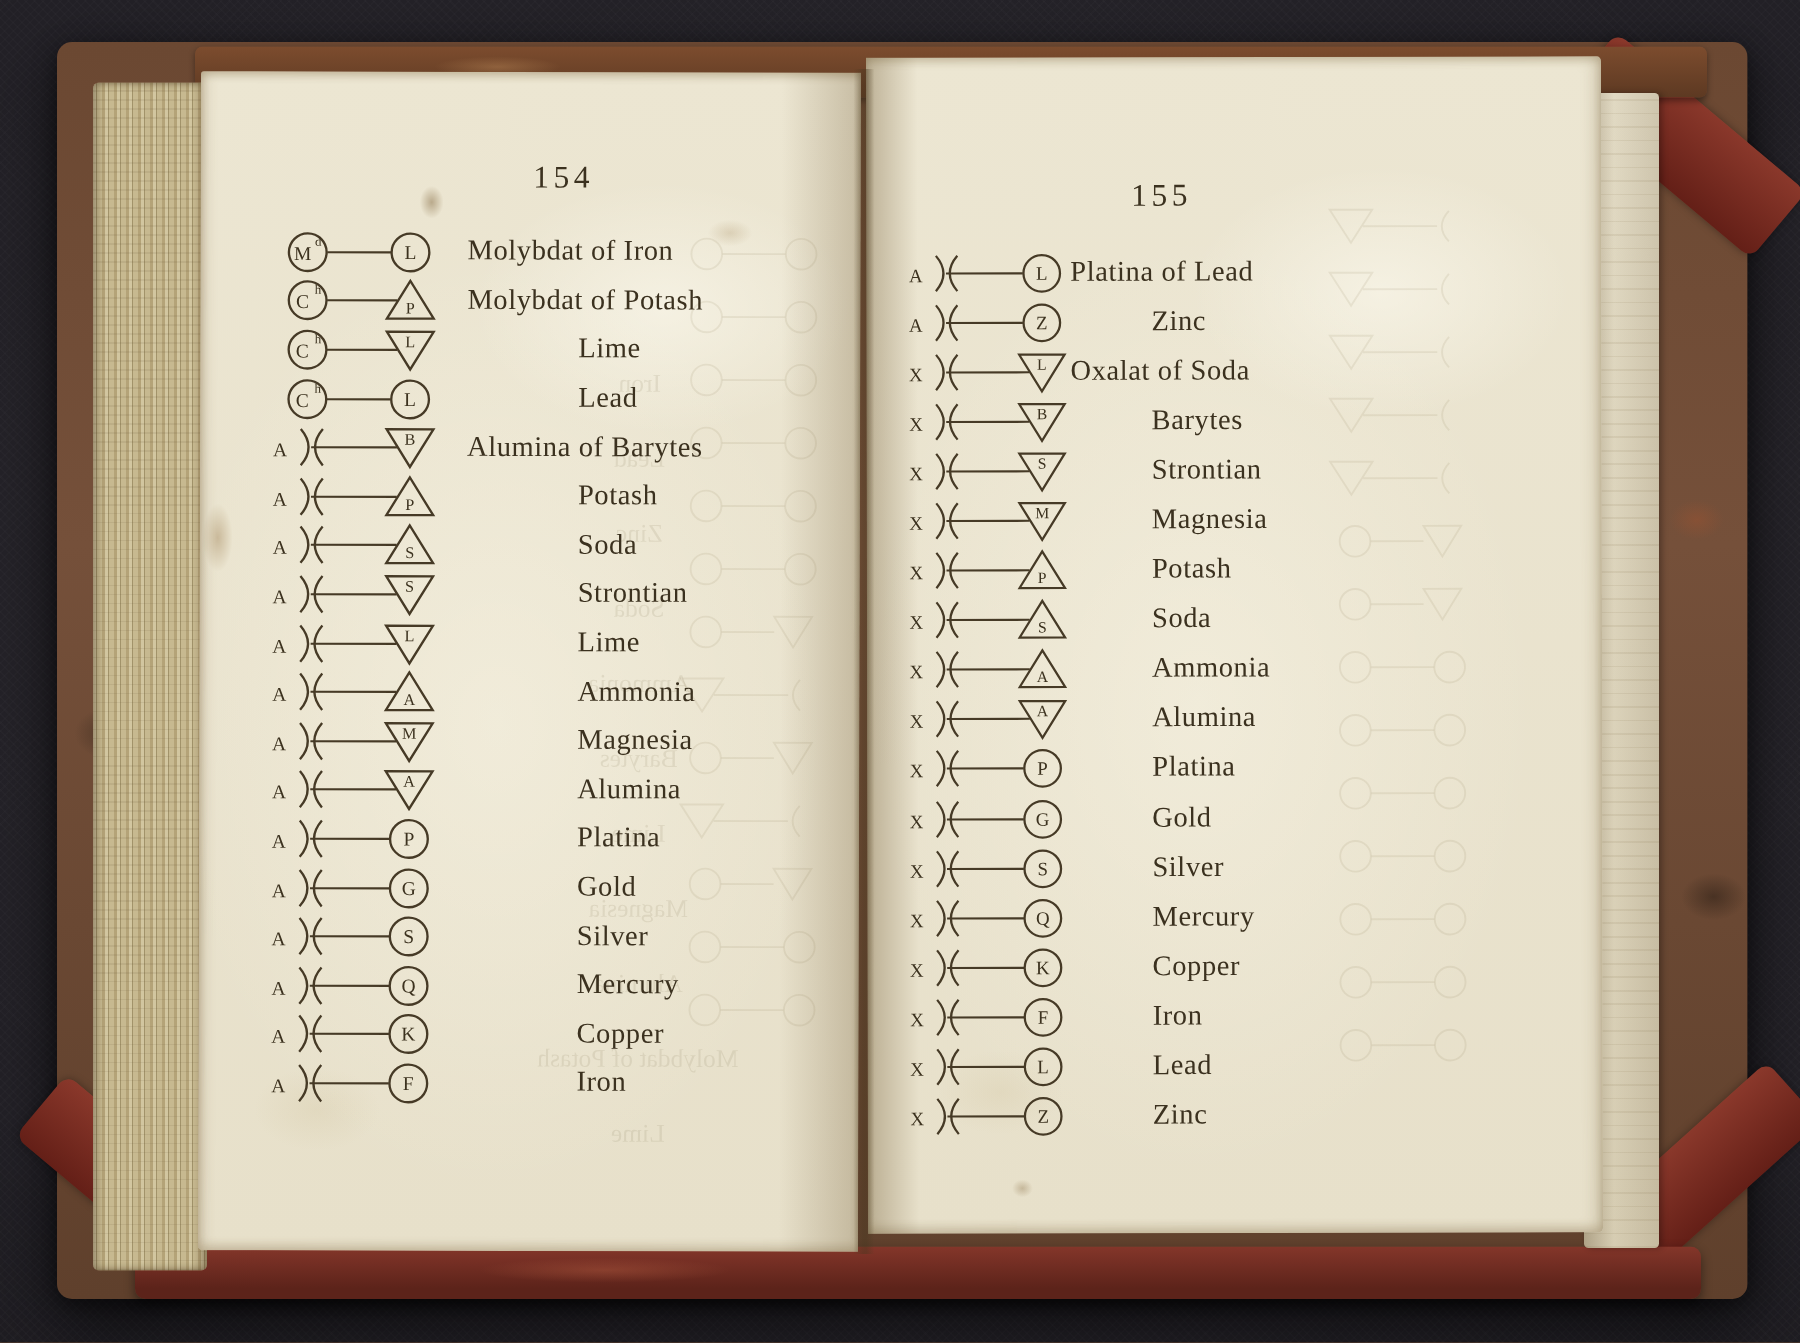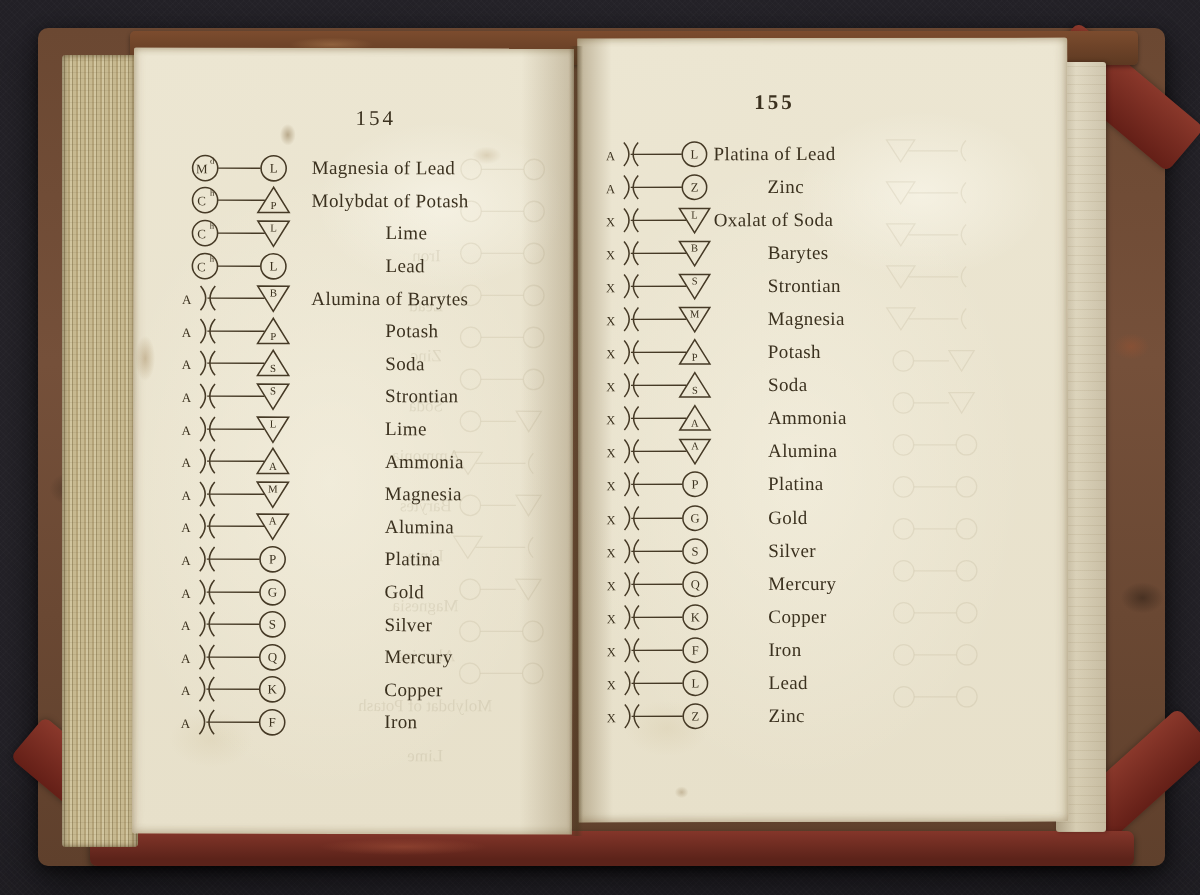--- a/index.html
+++ b/index.html
@@ -83,7 +83,7 @@
     background:linear-gradient(to right, transparent, rgba(70,55,30,.38) 45%, rgba(70,55,30,.42) 60%, transparent);}
   .pagenum{font-size:21px;letter-spacing:3px;color:#3b311f;text-align:center;}
   .page-left .pagenum{margin-top:58px;transform:translateX(22px);}
-  .page-right .pagenum{margin-top:52px;transform:translateX(-48px);font-weight:bold;}
+  .page-right .pagenum{margin-top:80px;transform:translateX(-48px);}
   .rows{position:relative;z-index:2;}
   .page-left .rows{margin-top:21px;margin-left:42px;}
   .page-right .rows{margin-top:22px;margin-left:22px;}

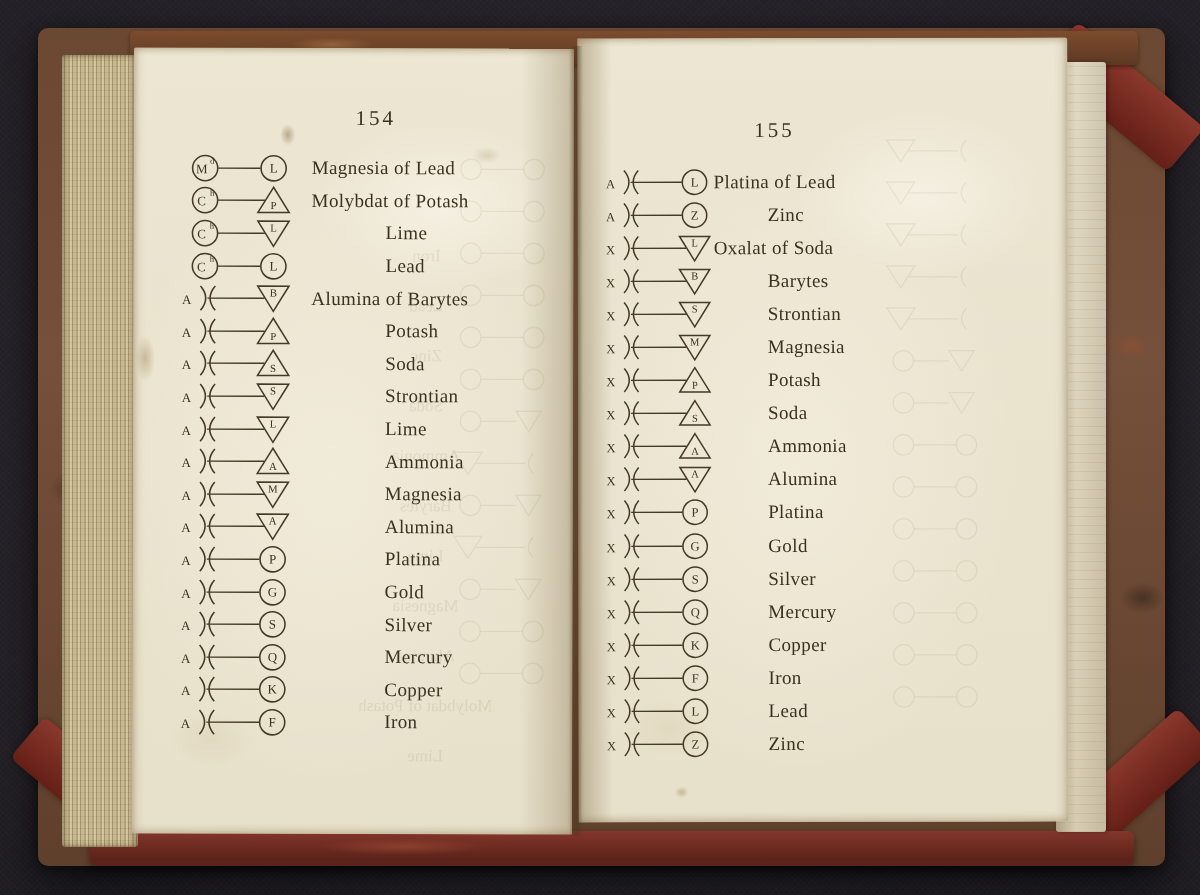--- a/index.html
+++ b/index.html
@@ -223,7 +223,7 @@
             <circle class="sh" cx="113" cy="19" r="14.5"></circle>
             <text class="t" x="113" y="24">L</text>
           </svg>
-          <div class="lbl">Magnesia of Lead</div>
+          <div class="lbl">Molybdat of Iron</div>
         </div>
         <div class="row">
           <svg class="sym" viewBox="0 0 150 38">

